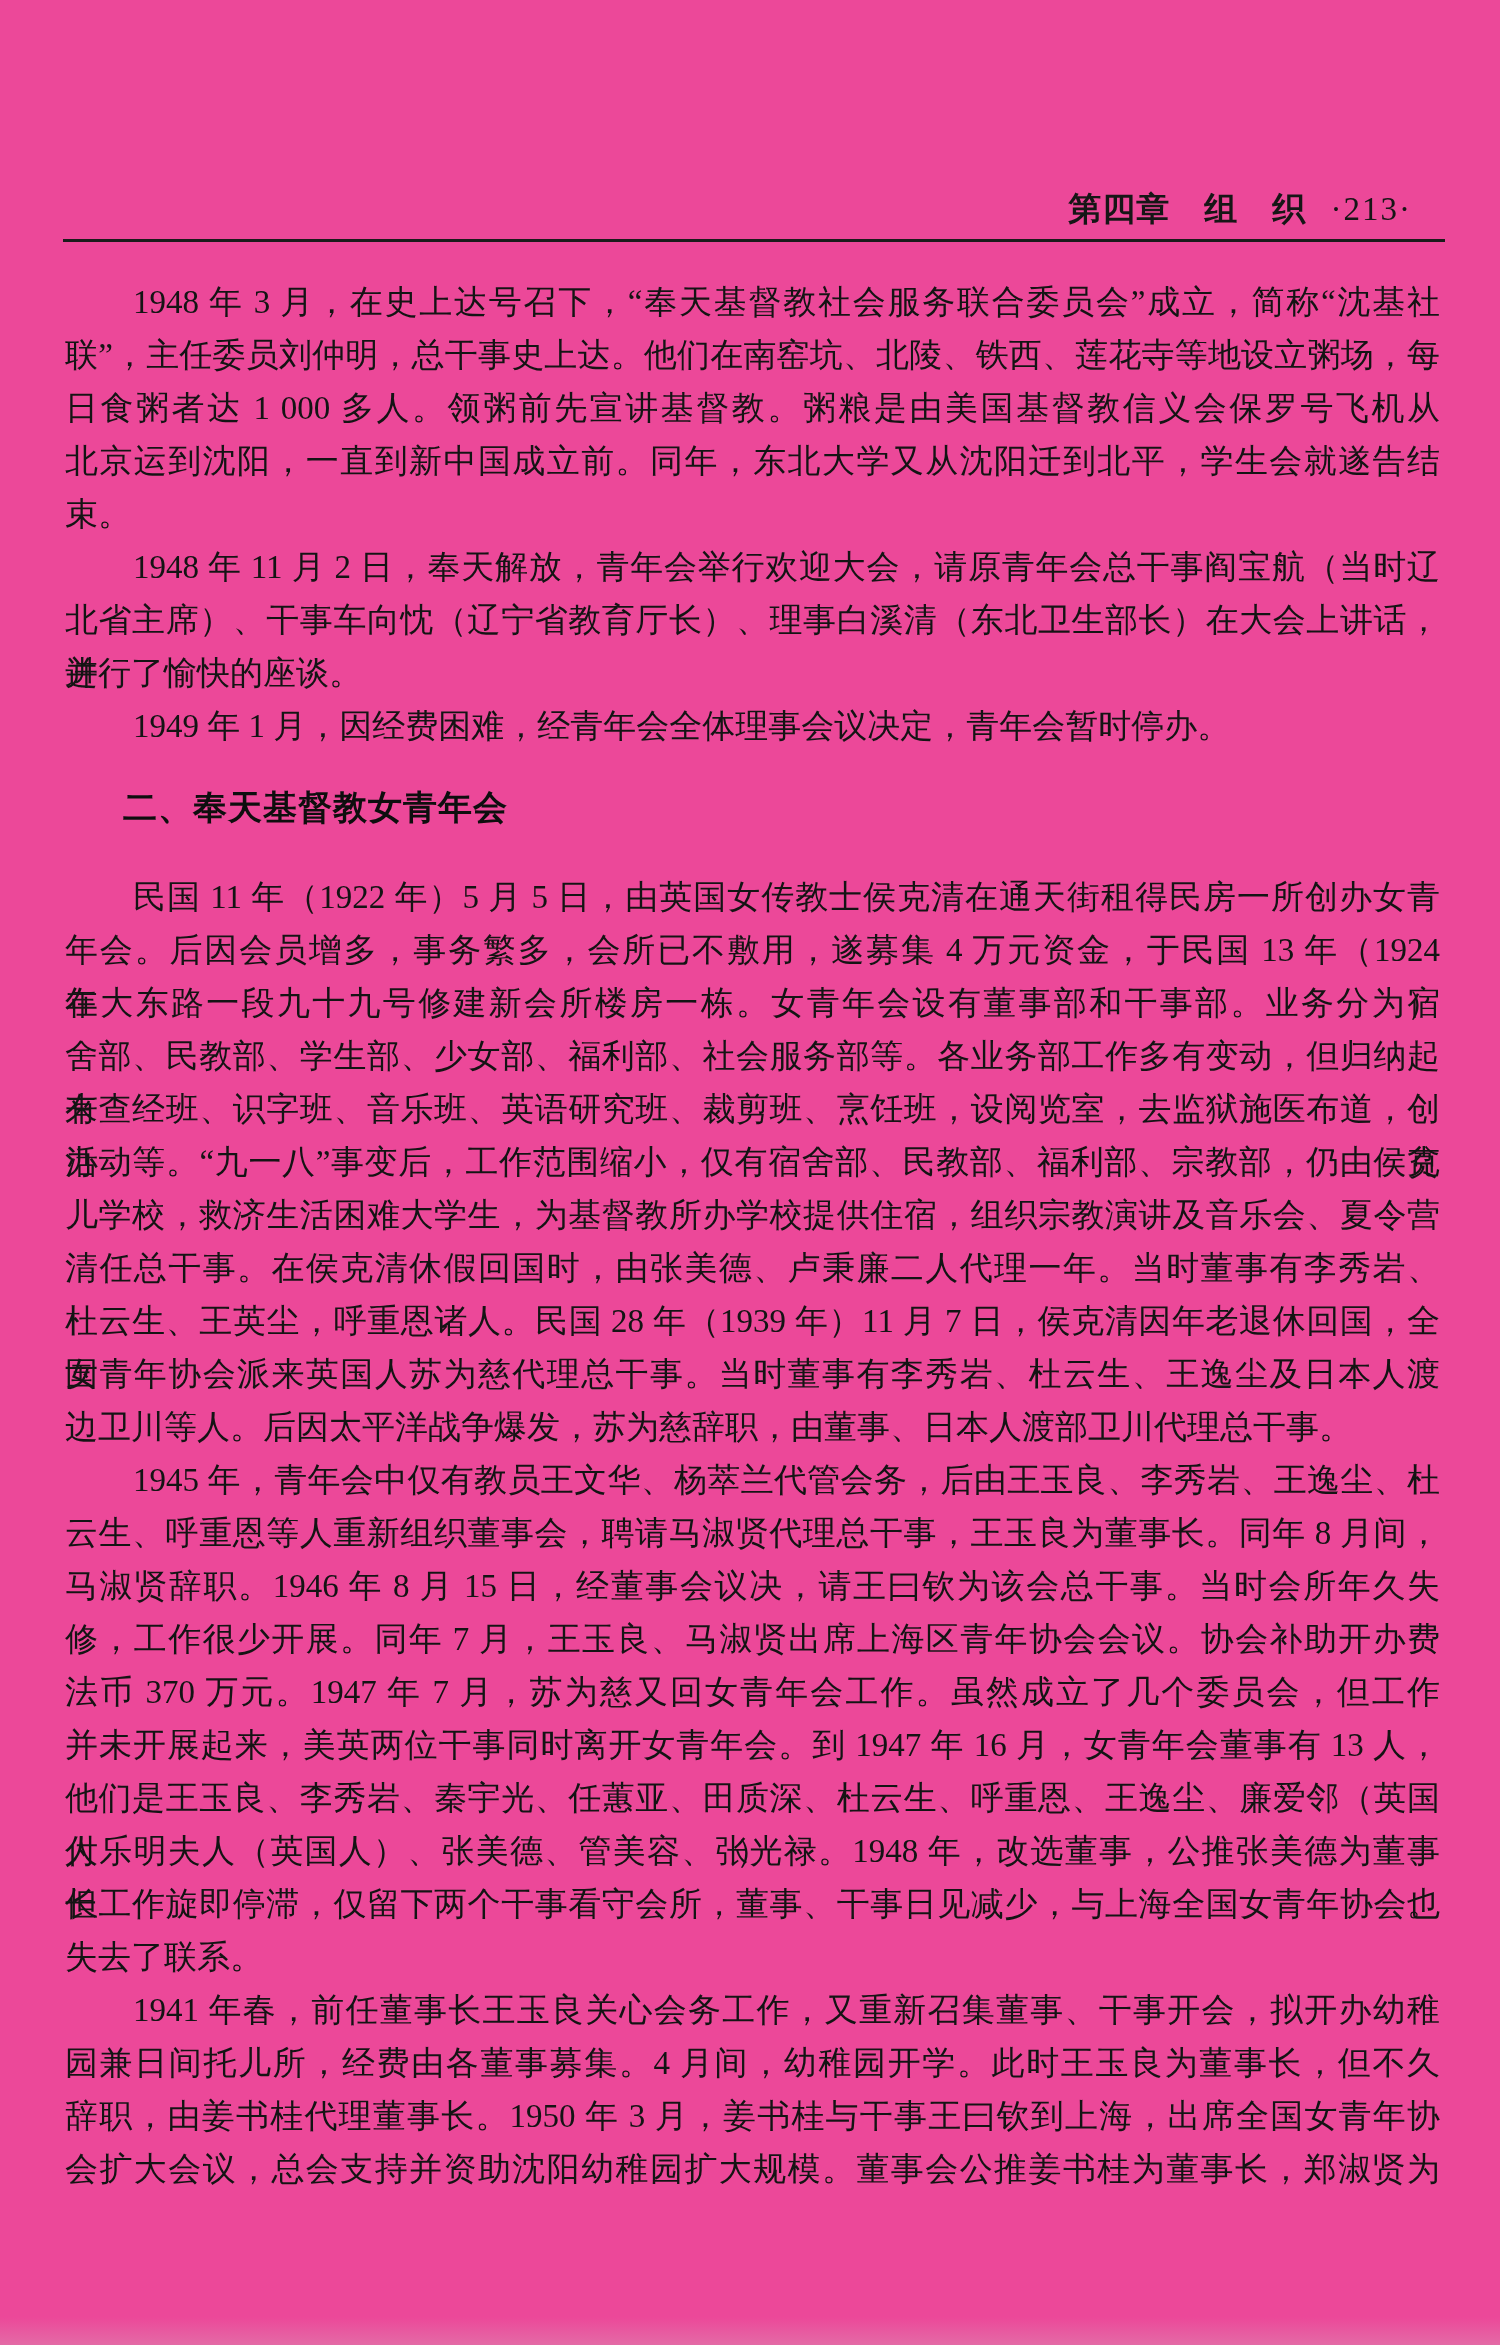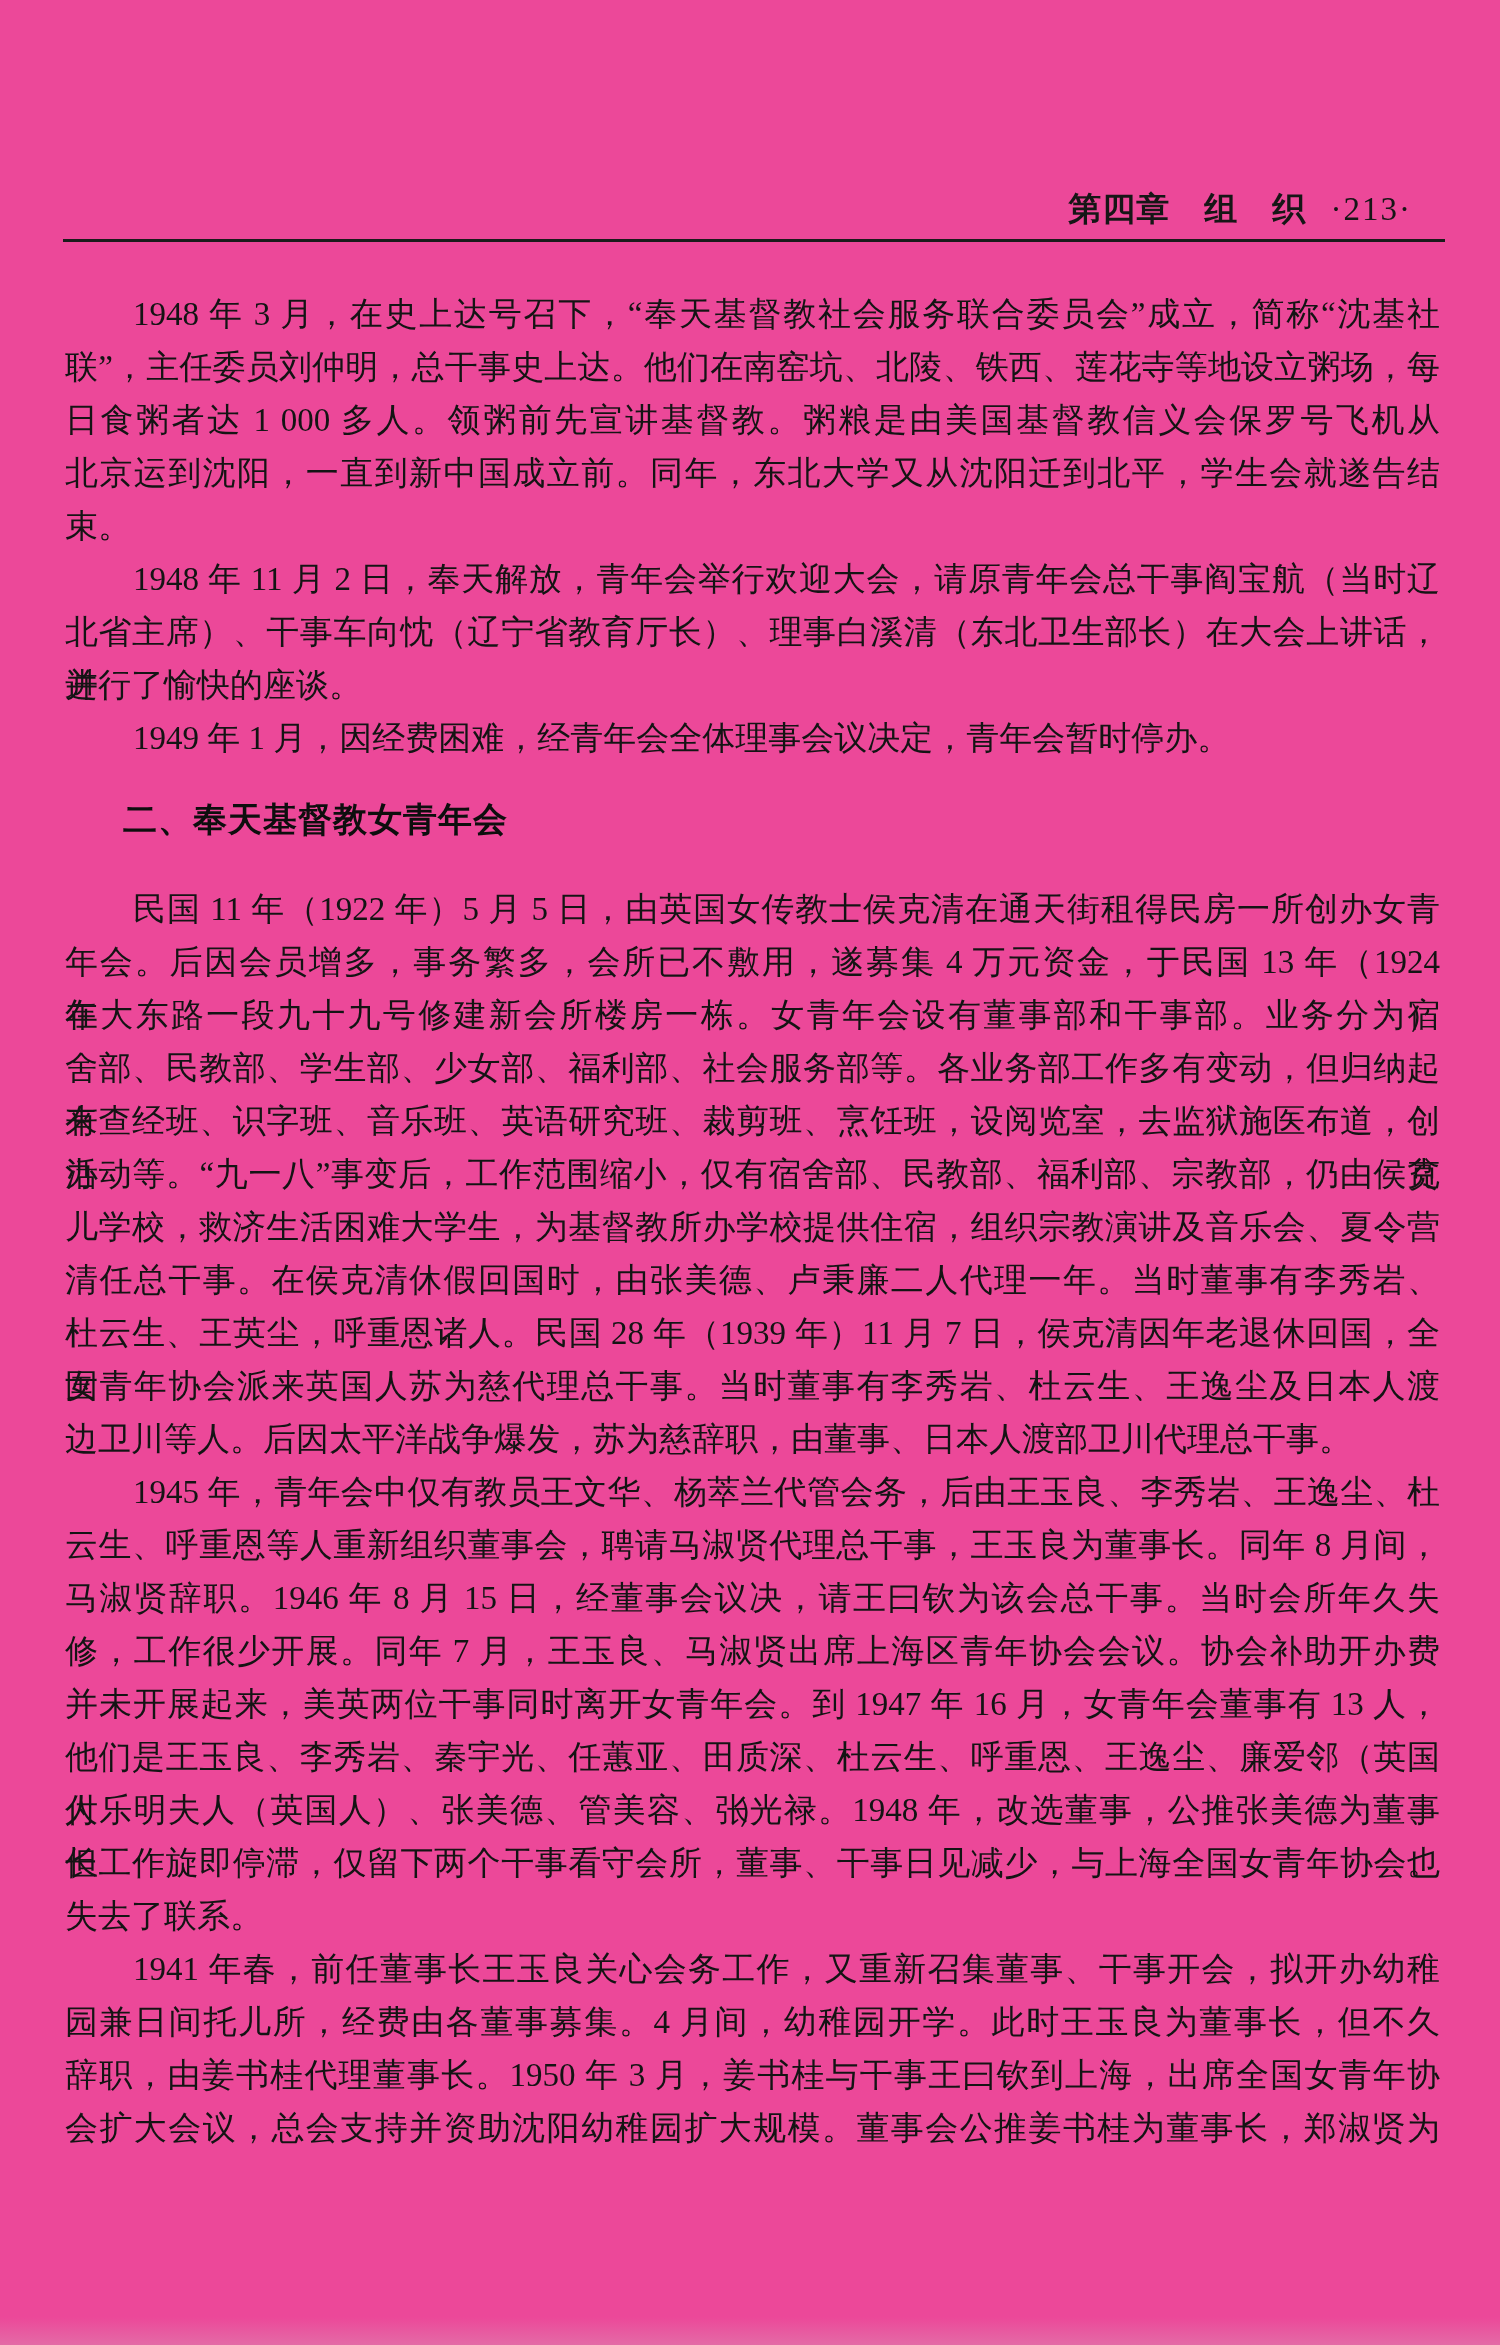--- a/index.html
+++ b/index.html
@@ -47,7 +47,7 @@
   
   .page-body {
     position: absolute;
-    top: 288px;
+    top: 276px;
     left: 65px;
     width: 1375px;
   }

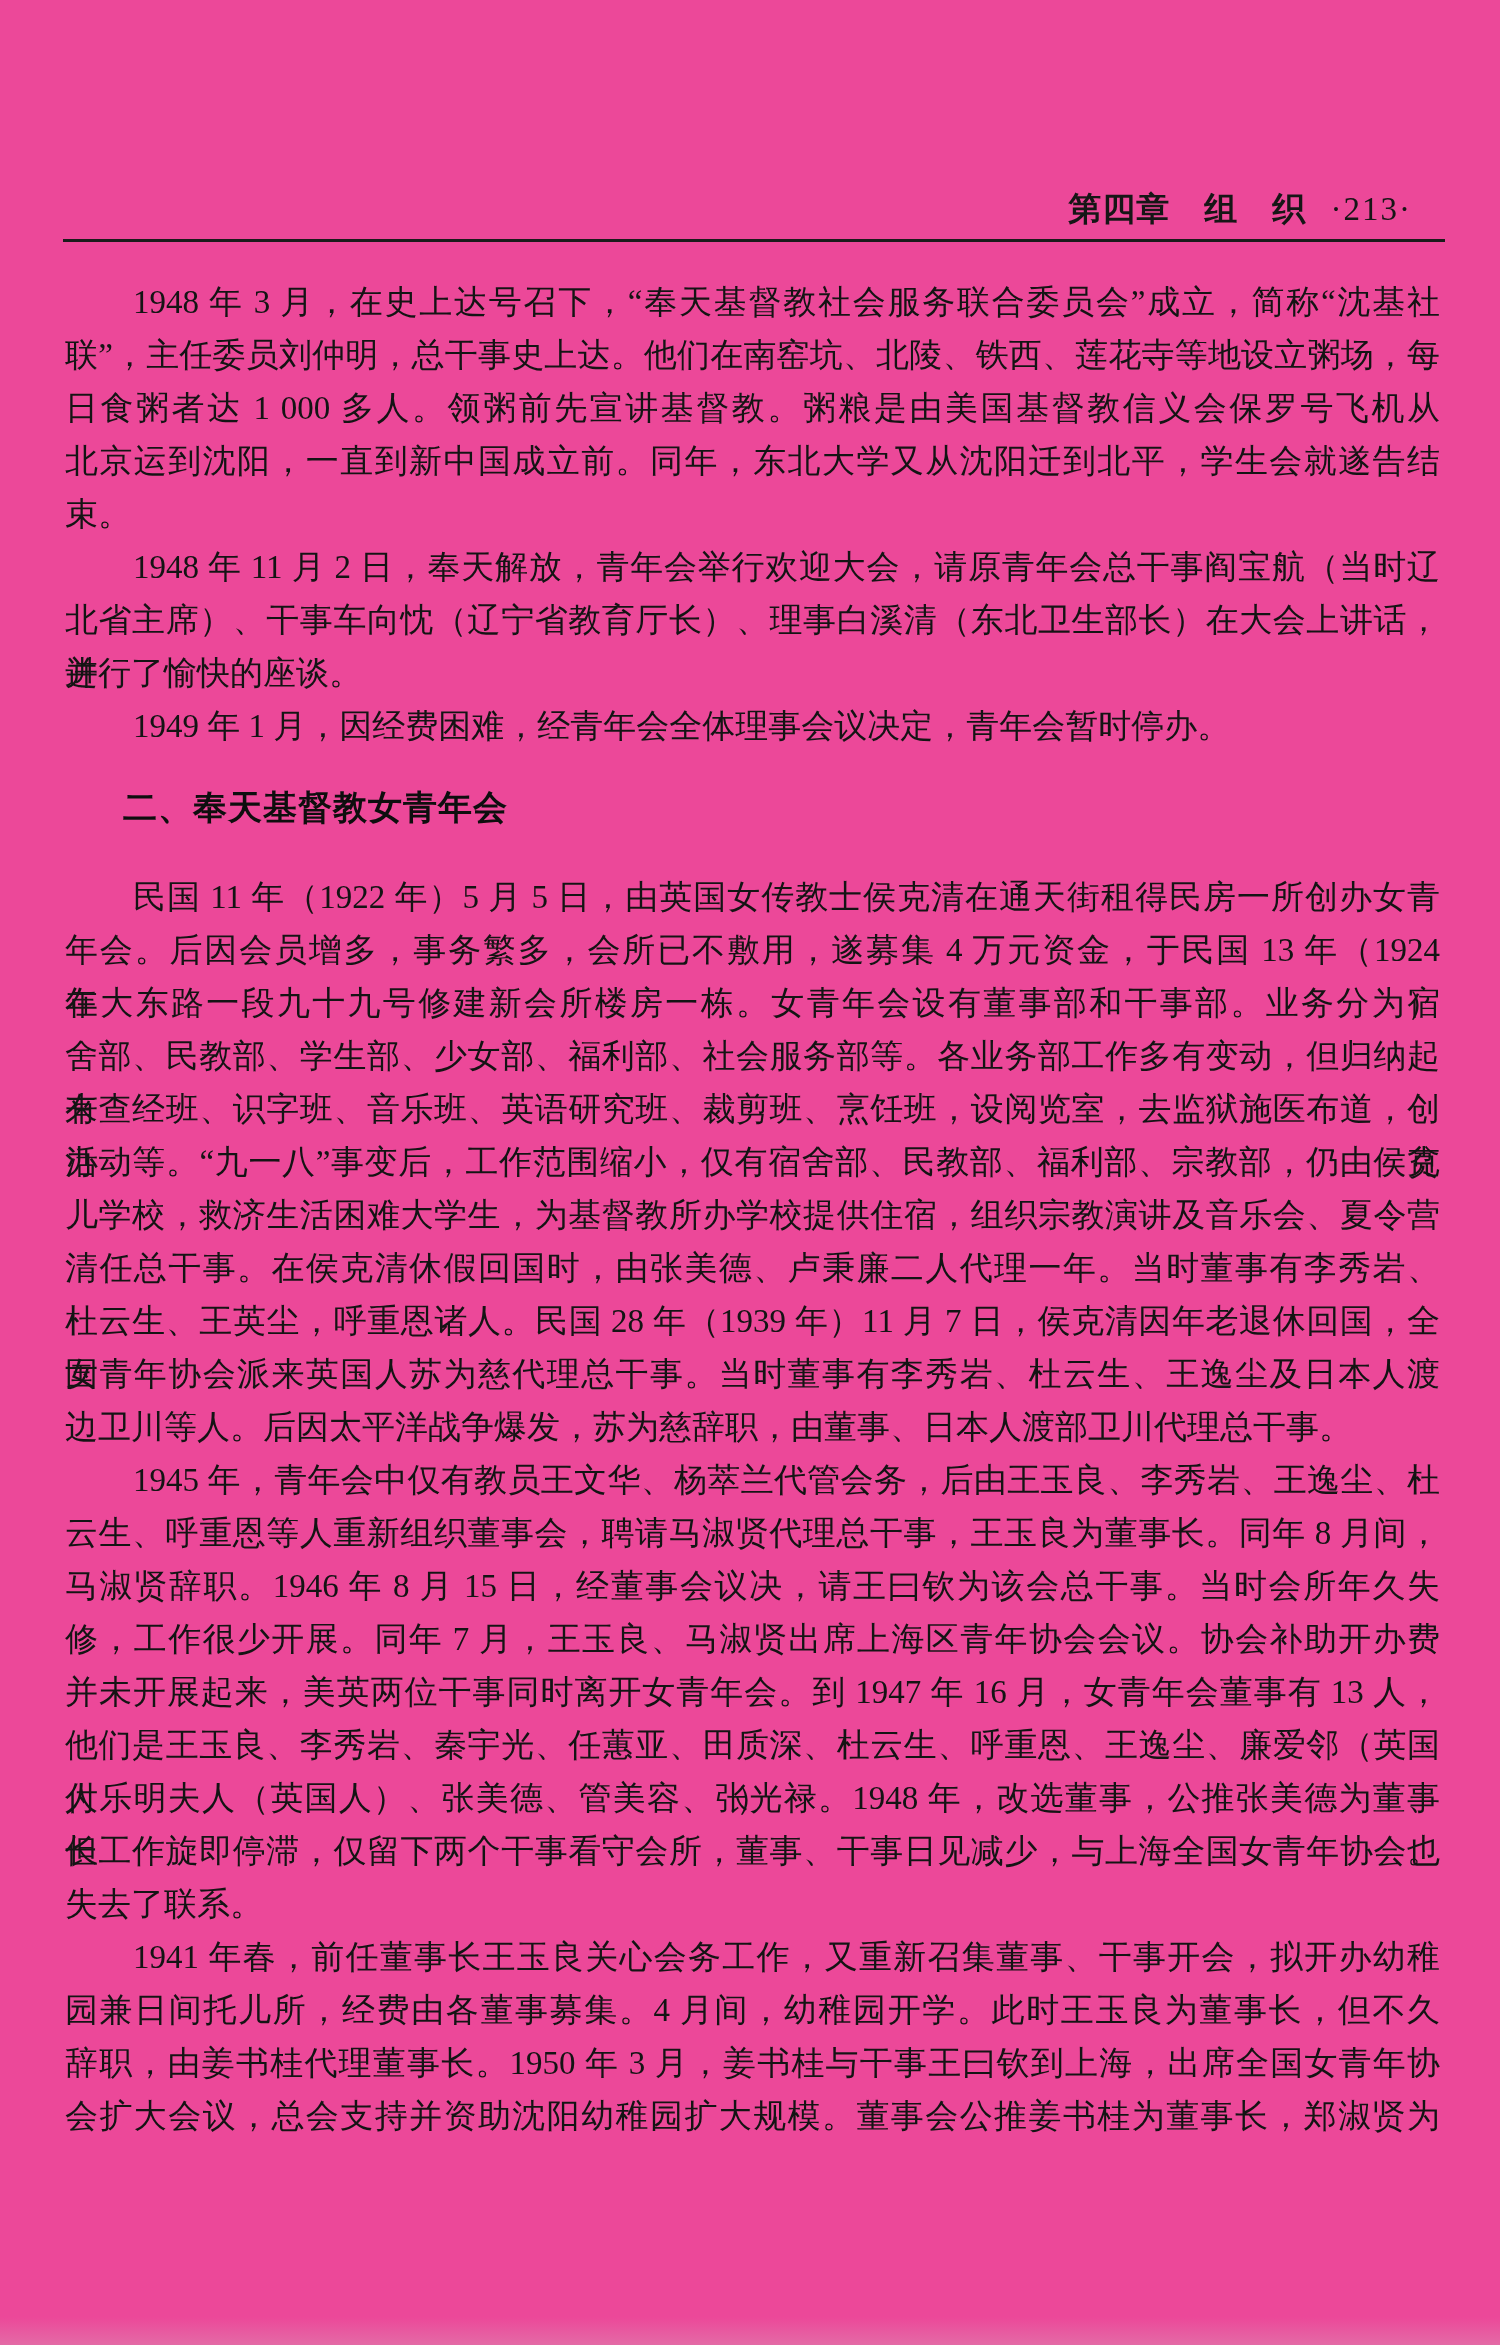--- a/index.html
+++ b/index.html
@@ -135,6 +135,7 @@
         <div class="line fill">云生、呼重恩等人重新组织董事会，聘请马淑贤代理总干事，王玉良为董事长。同年 8 月间，</div>
         <div class="line fill">马淑贤辞职。1946 年 8 月 15 日，经董事会议决，请王曰钦为该会总干事。当时会所年久失</div>
         <div class="line fill">修，工作很少开展。同年 7 月，王玉良、马淑贤出席上海区青年协会会议。协会补助开办费</div>
+        <div class="line fill">法币 370 万元。1947 年 7 月，苏为慈又回女青年会工作。虽然成立了几个委员会，但工作</div>
         <div class="line fill">并未开展起来，美英两位干事同时离开女青年会。到 1947 年 16 月，女青年会董事有 13 人，</div>
         <div class="line fill">他们是王玉良、李秀岩、秦宇光、任蕙亚、田质深、杜云生、呼重恩、王逸尘、廉爱邻（英国人）、</div>
         <div class="line fill">付乐明夫人（英国人）、张美德、管美容、张光禄。1948 年，改选董事，公推张美德为董事长。</div>

